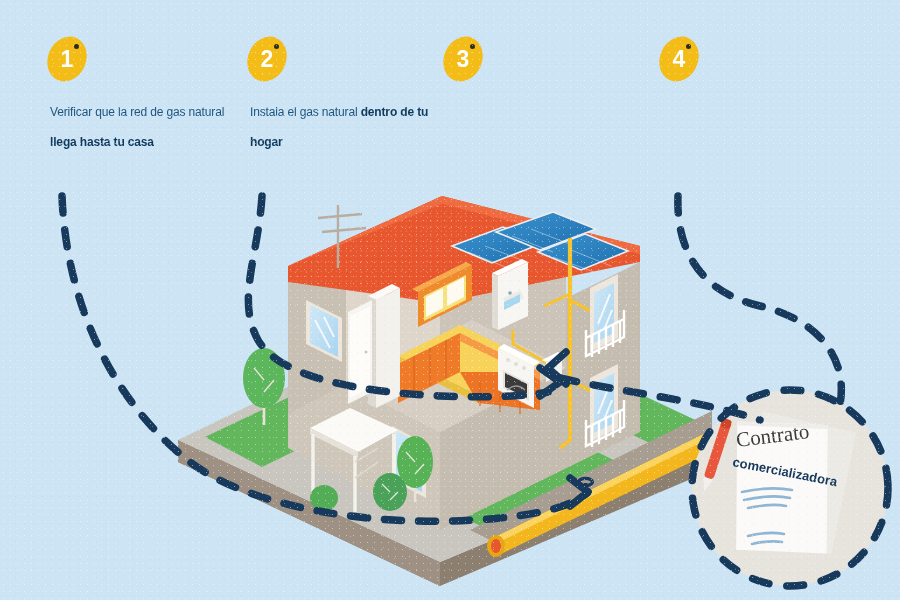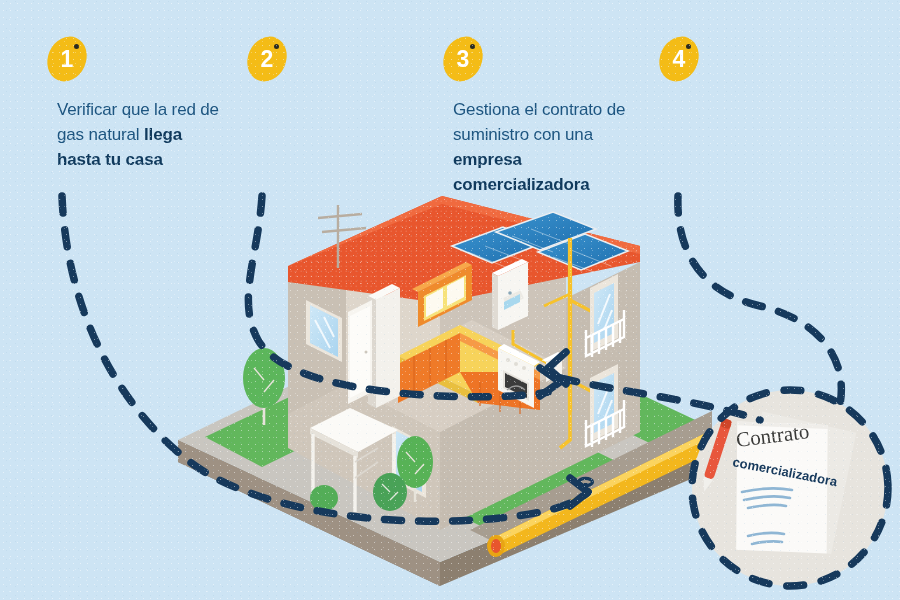--- a/index.html
+++ b/index.html
@@ -107,10 +107,10 @@
     background: #2b2b20;
   }
   .step p {
-    margin: 9px;
+    margin: 2px;
     color: #1d5580;
-    font-size: 17px;
-    line-height: 25px;
+    font-size: 12px;
+    line-height: 30px;
     font-family: "Liberation Sans", sans-serif;
     letter-spacing: -.15px;
   }

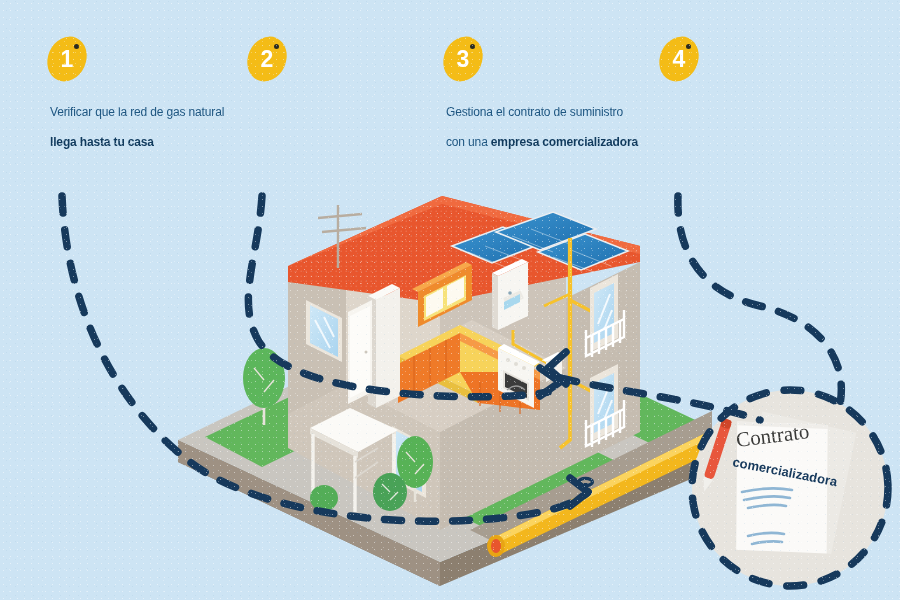--- a/index.html
+++ b/index.html
@@ -471,6 +471,9 @@
         <span class="num">2</span>
         <span class="dot"></span>
       </div>
+      <p>
+        <span>Instala el gas natural </span><b>dentro de tu hogar</b>
+      </p>
     </div>
 
     <div class="step s3">

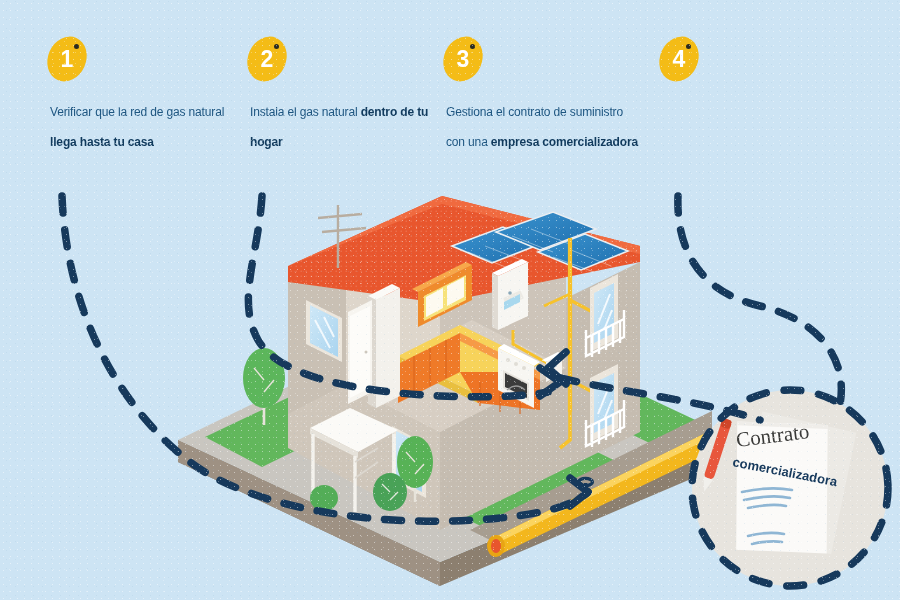--- a/index.html
+++ b/index.html
@@ -482,9 +482,6 @@
         <span class="num">3</span>
         <span class="dot"></span>
       </div>
-      <p>
-        <span>Gestiona el contrato de suministro con una </span><b>empresa comercializadora</b>
-      </p>
     </div>
 
     <div class="step s4">

